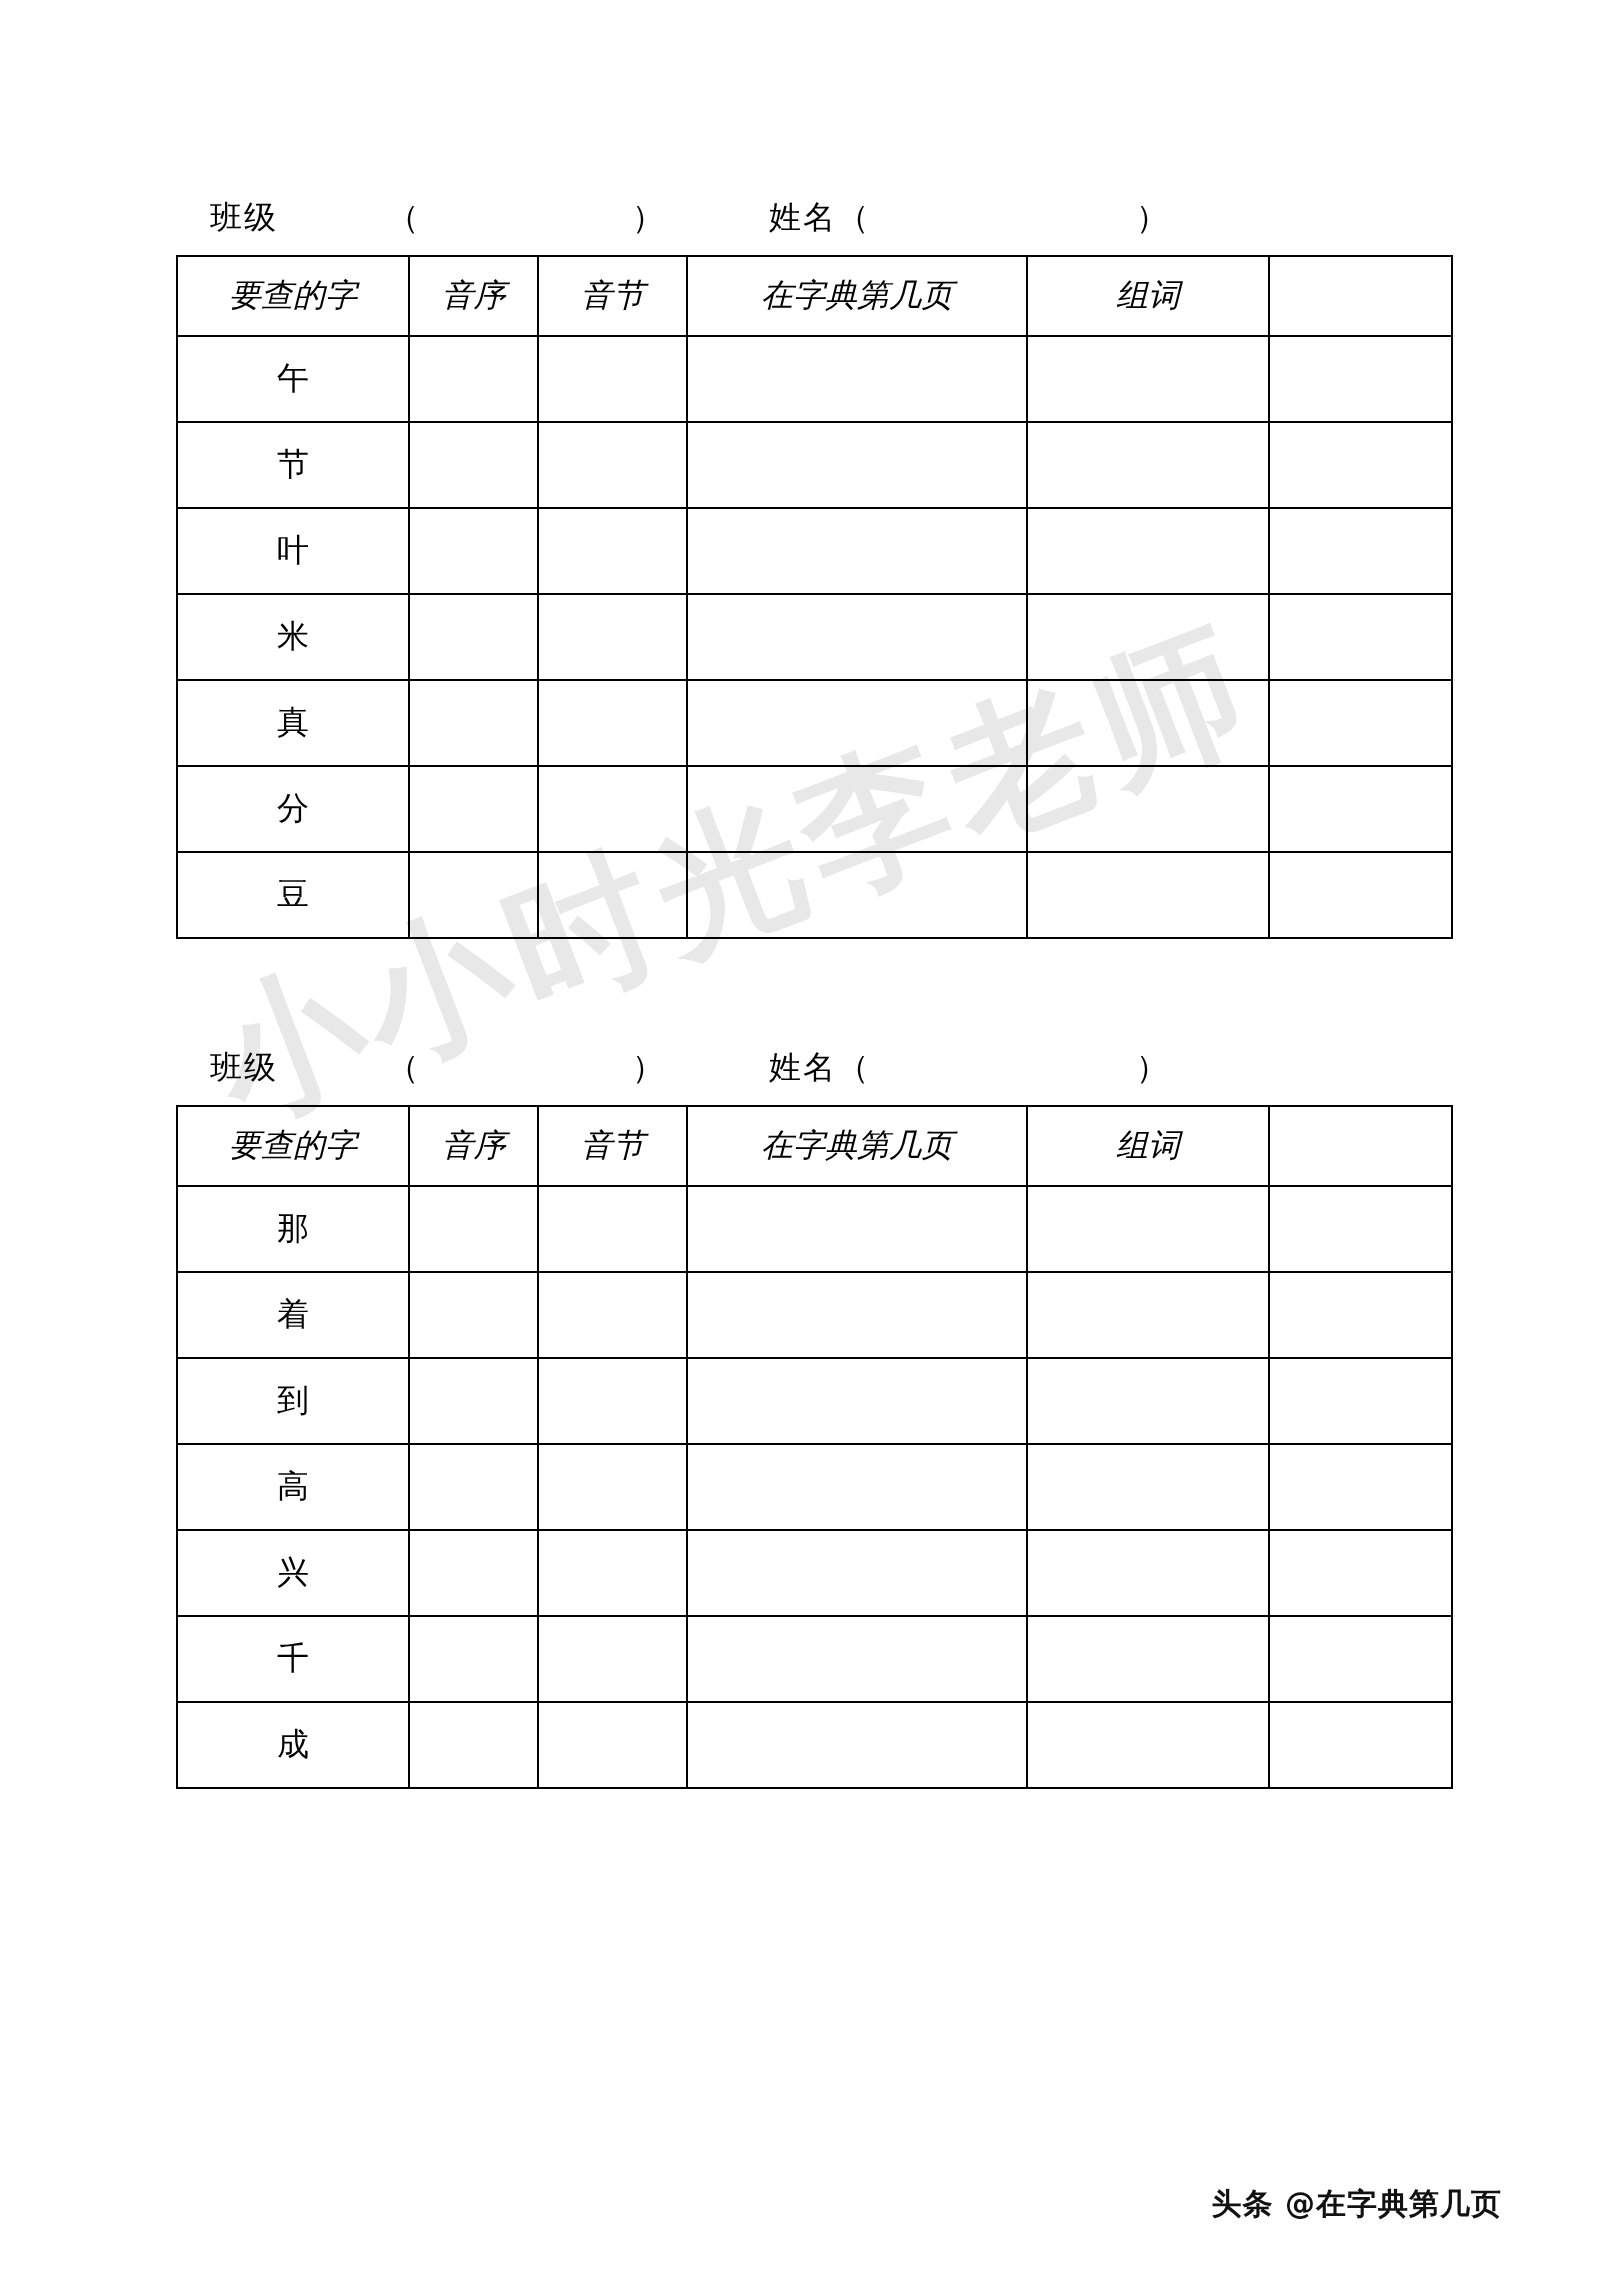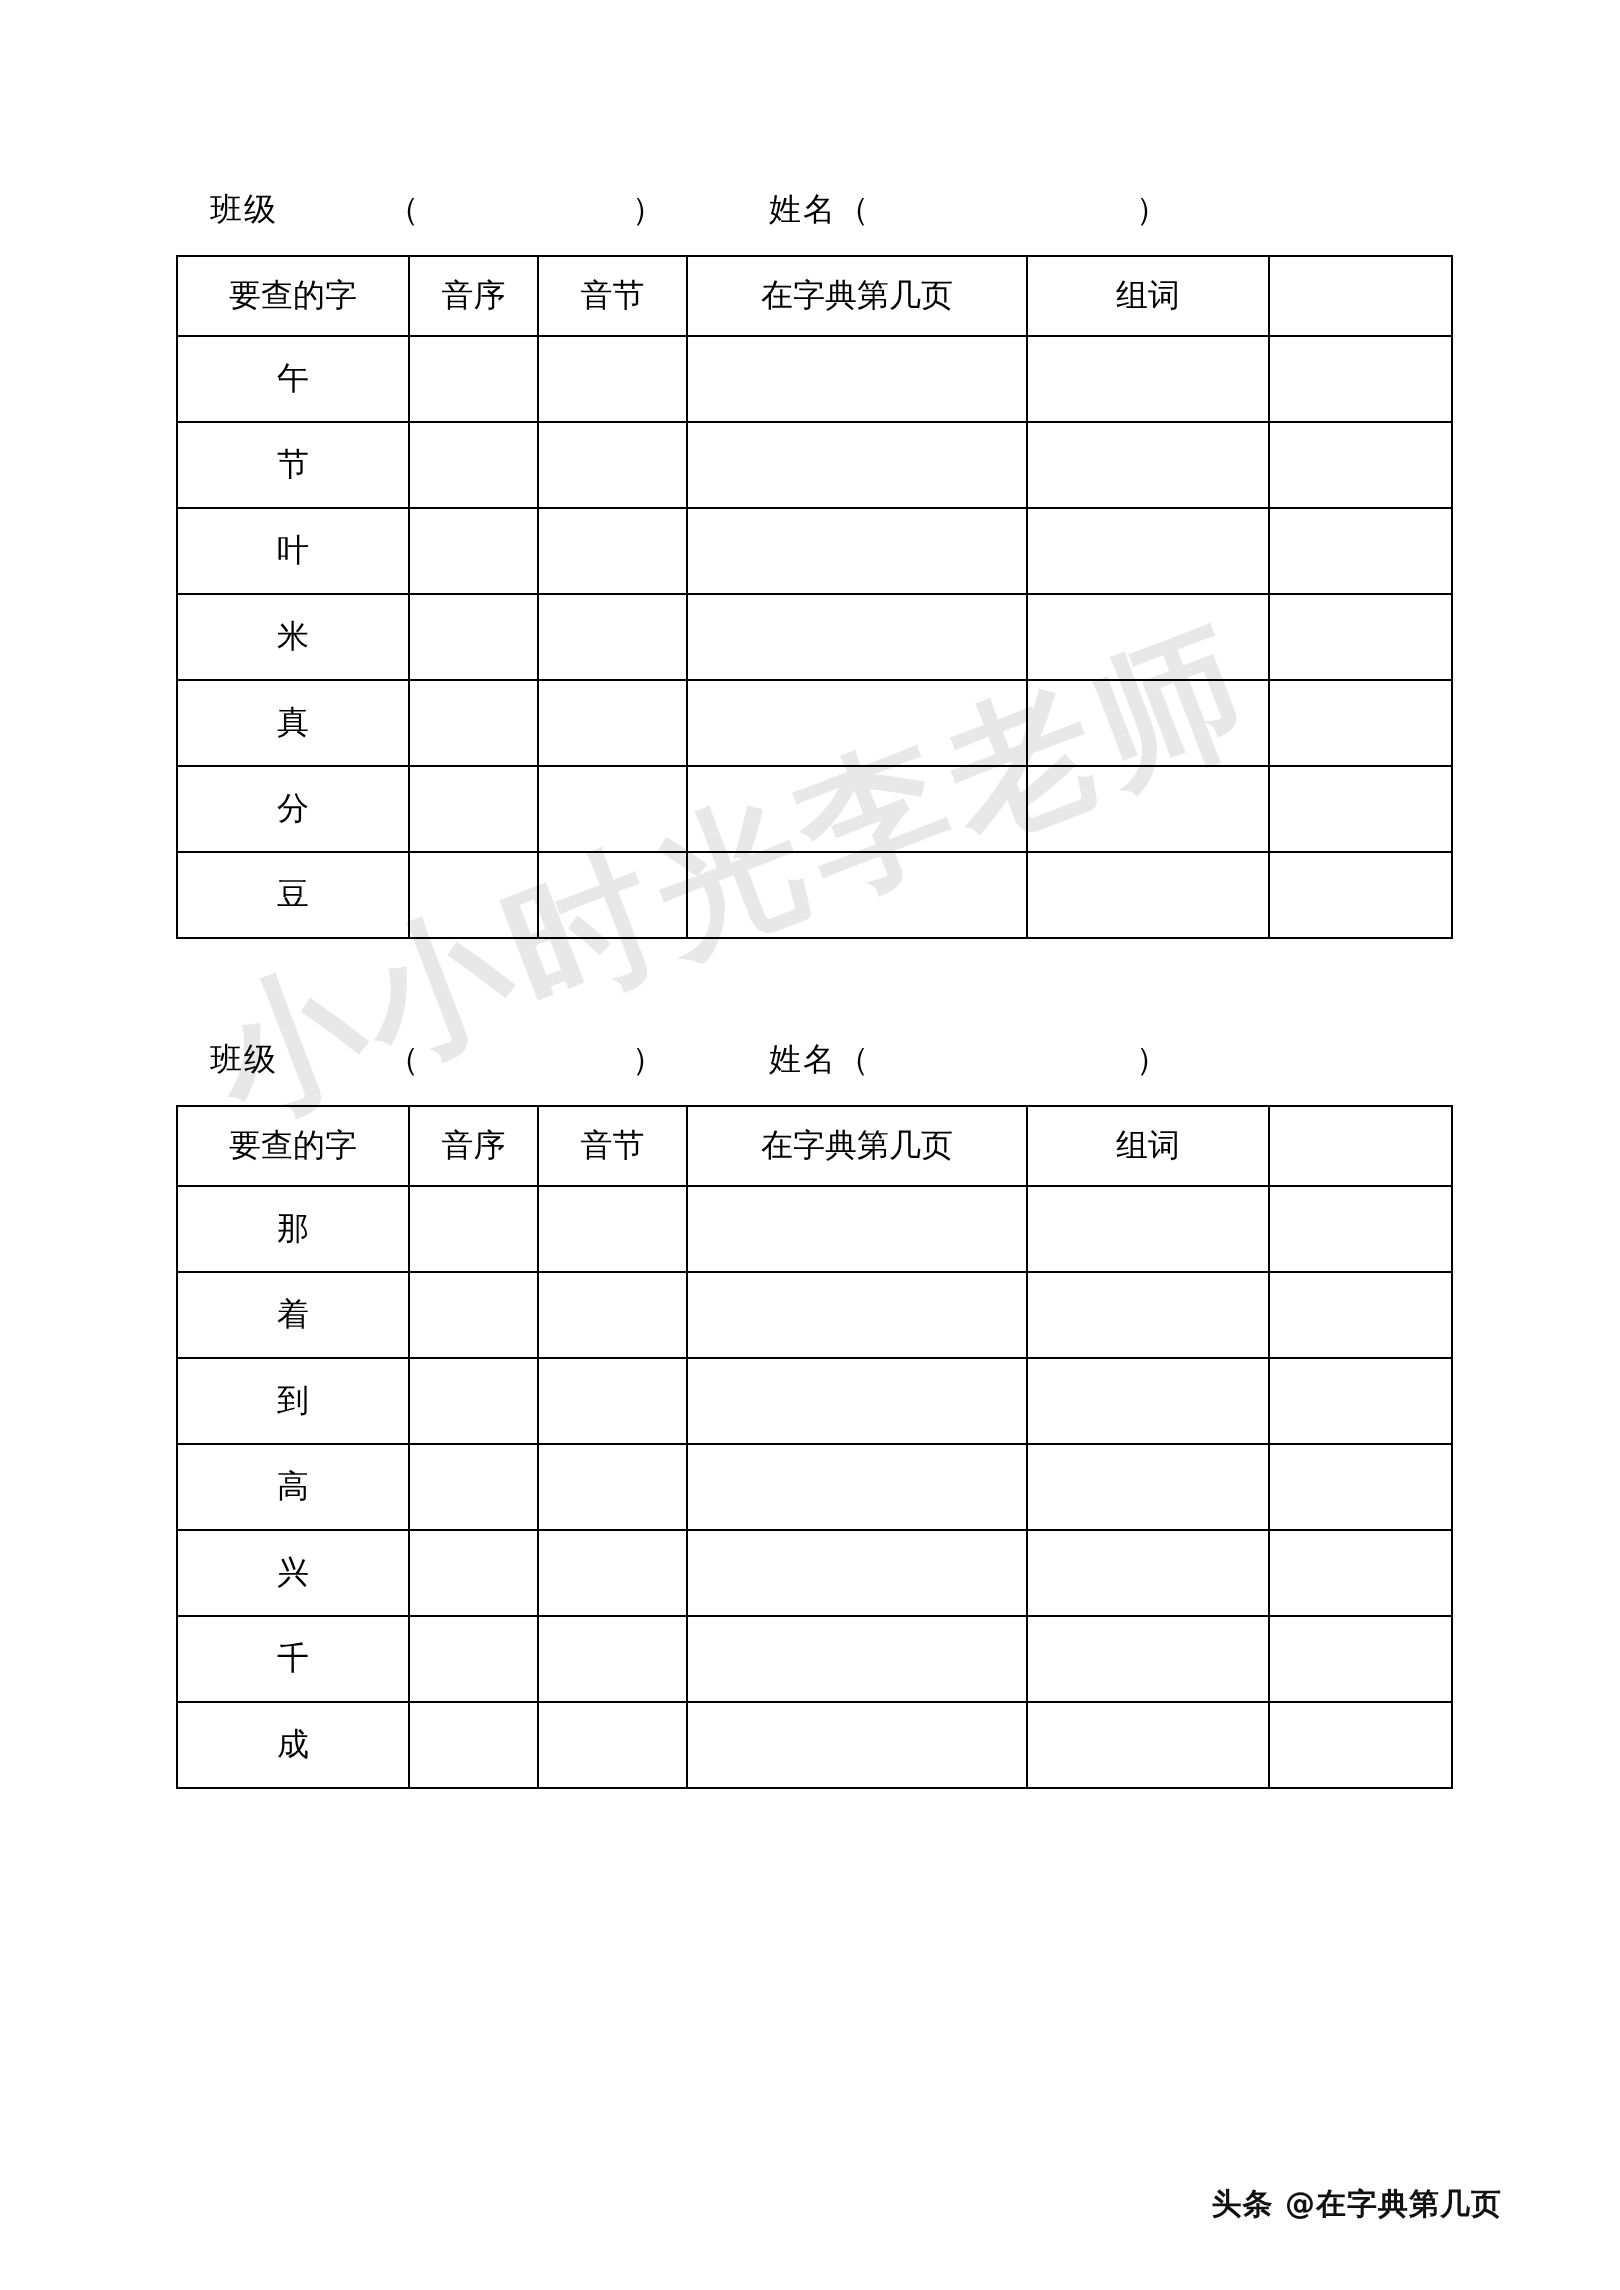--- a/index.html
+++ b/index.html
@@ -65,7 +65,7 @@
 
   .header-line {
     display: flex;
-    align-items: flex-start;
+    align-items: center;
     font-size: 32px;
     height: 59px;
     padding-left: 34px;

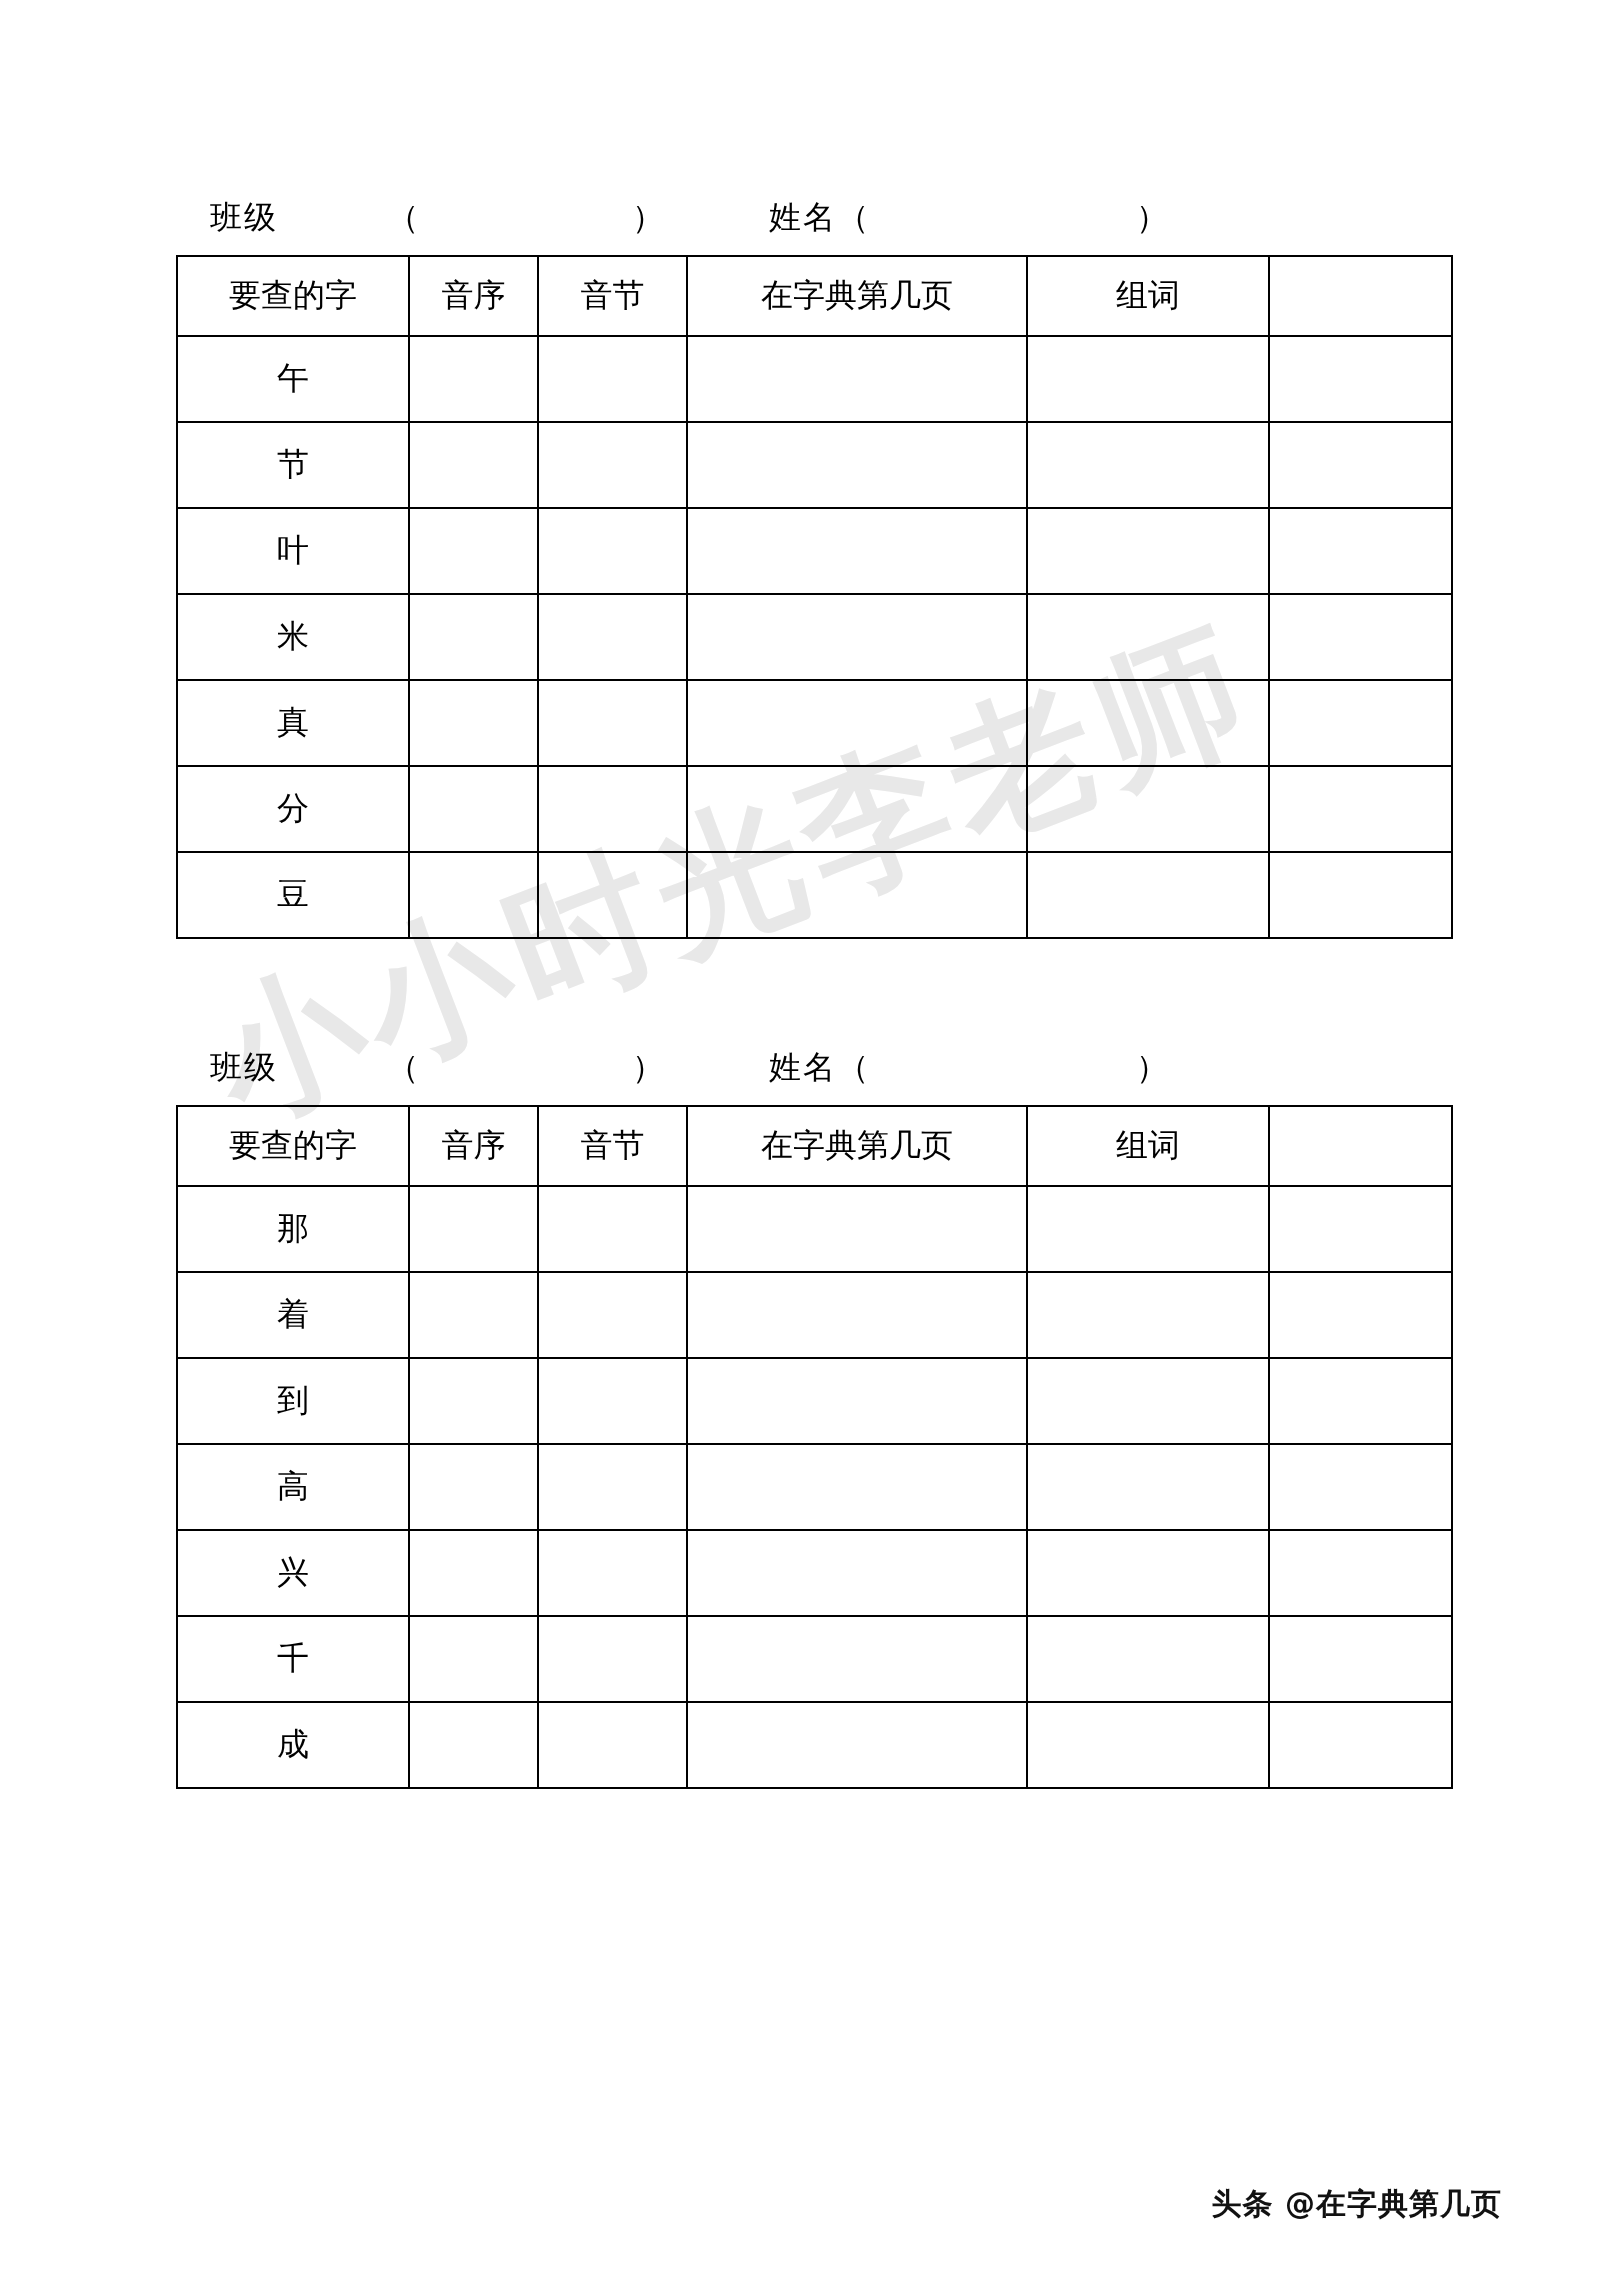--- a/index.html
+++ b/index.html
@@ -100,6 +100,7 @@
   }
   table.grid thead td {
     height: 78px;
+    font-style: italic;
   }
   .c0 { width: 230px; }
   .c1 { width: 127px; border-radius: 20px; }

